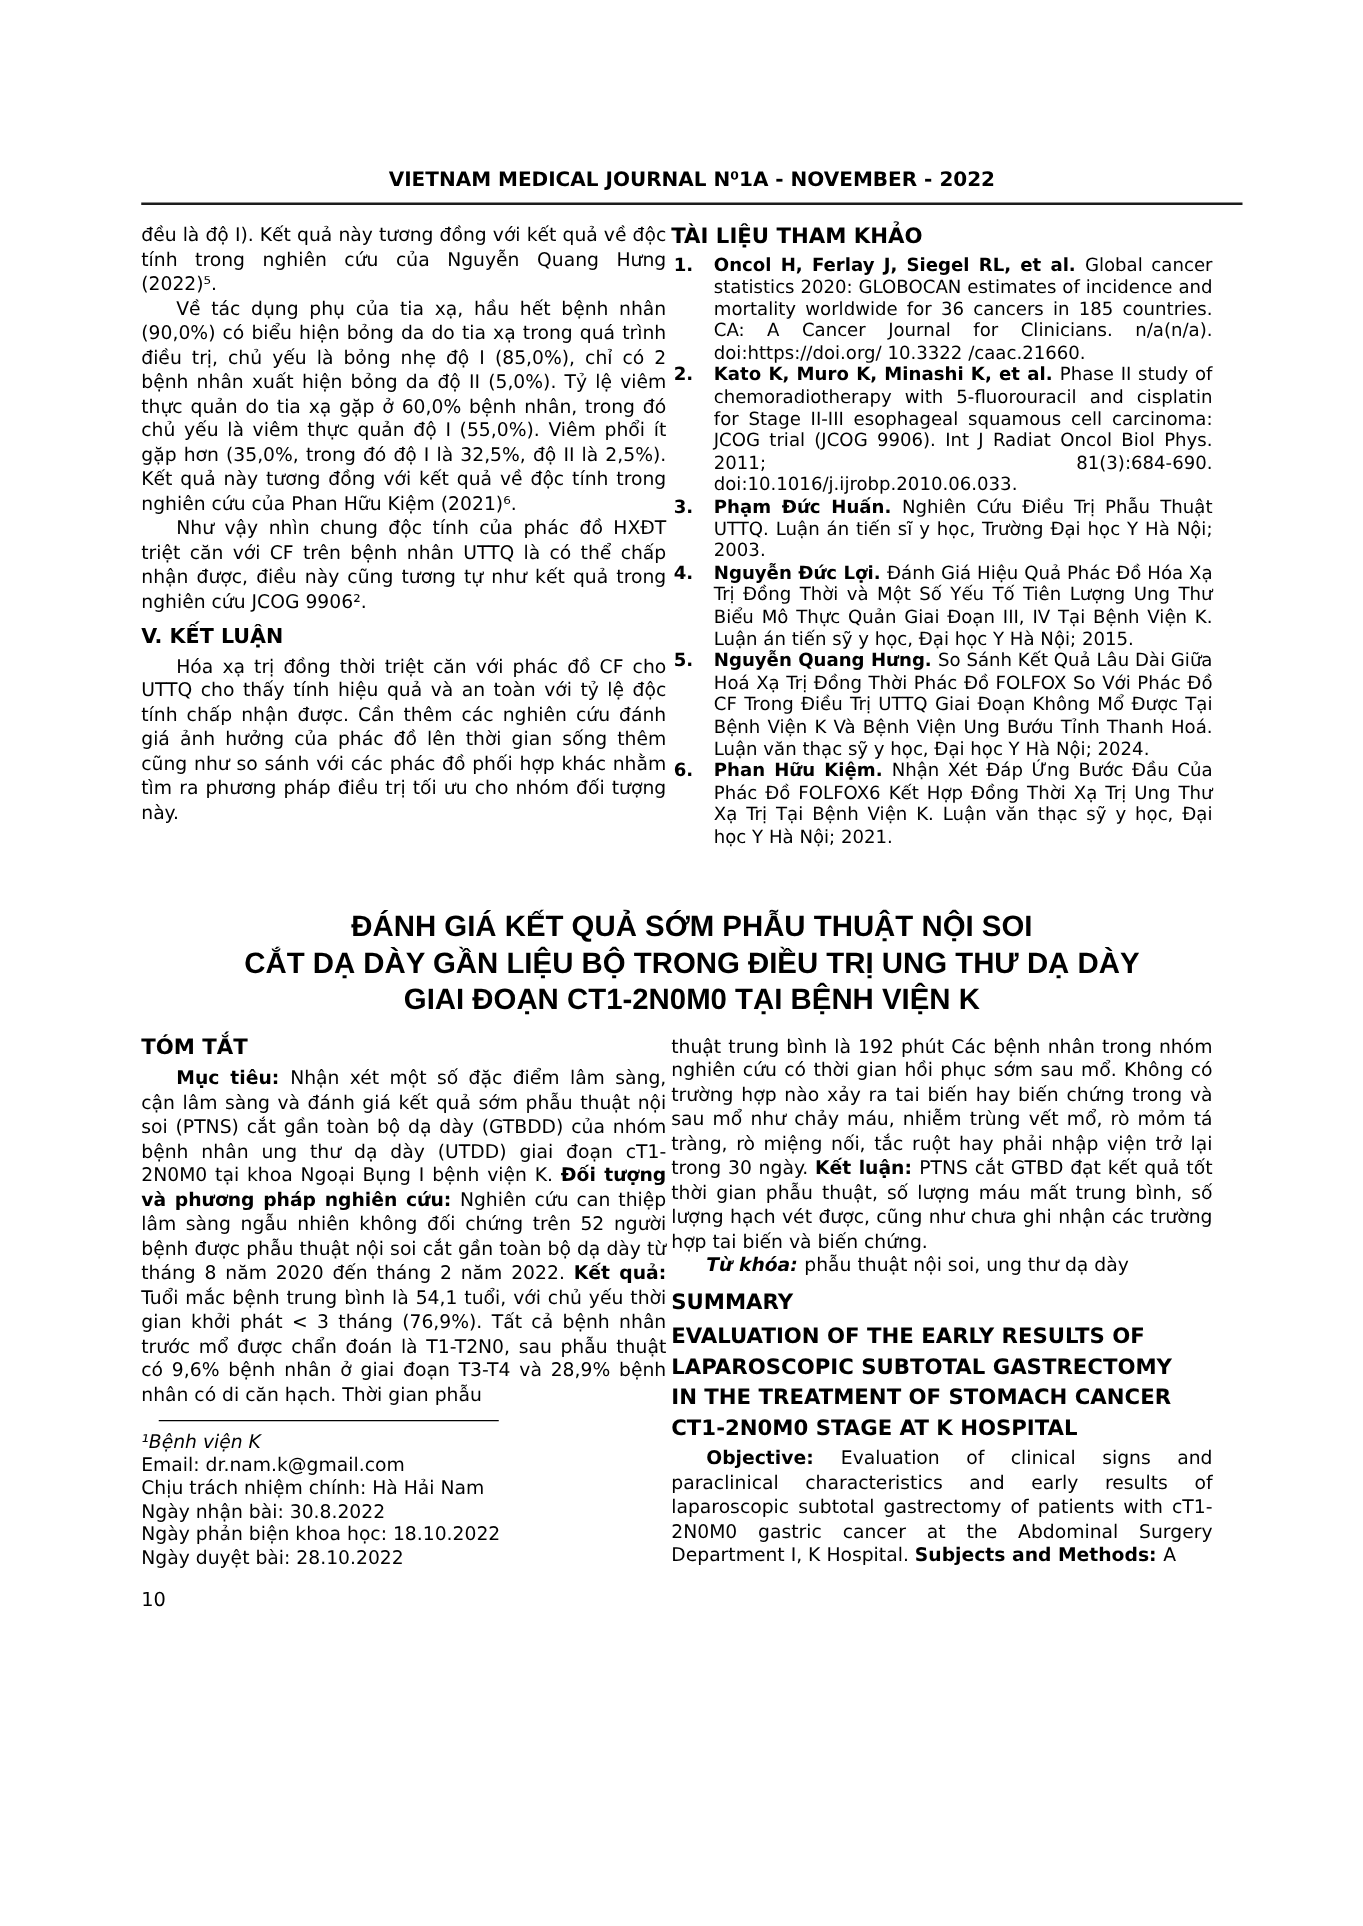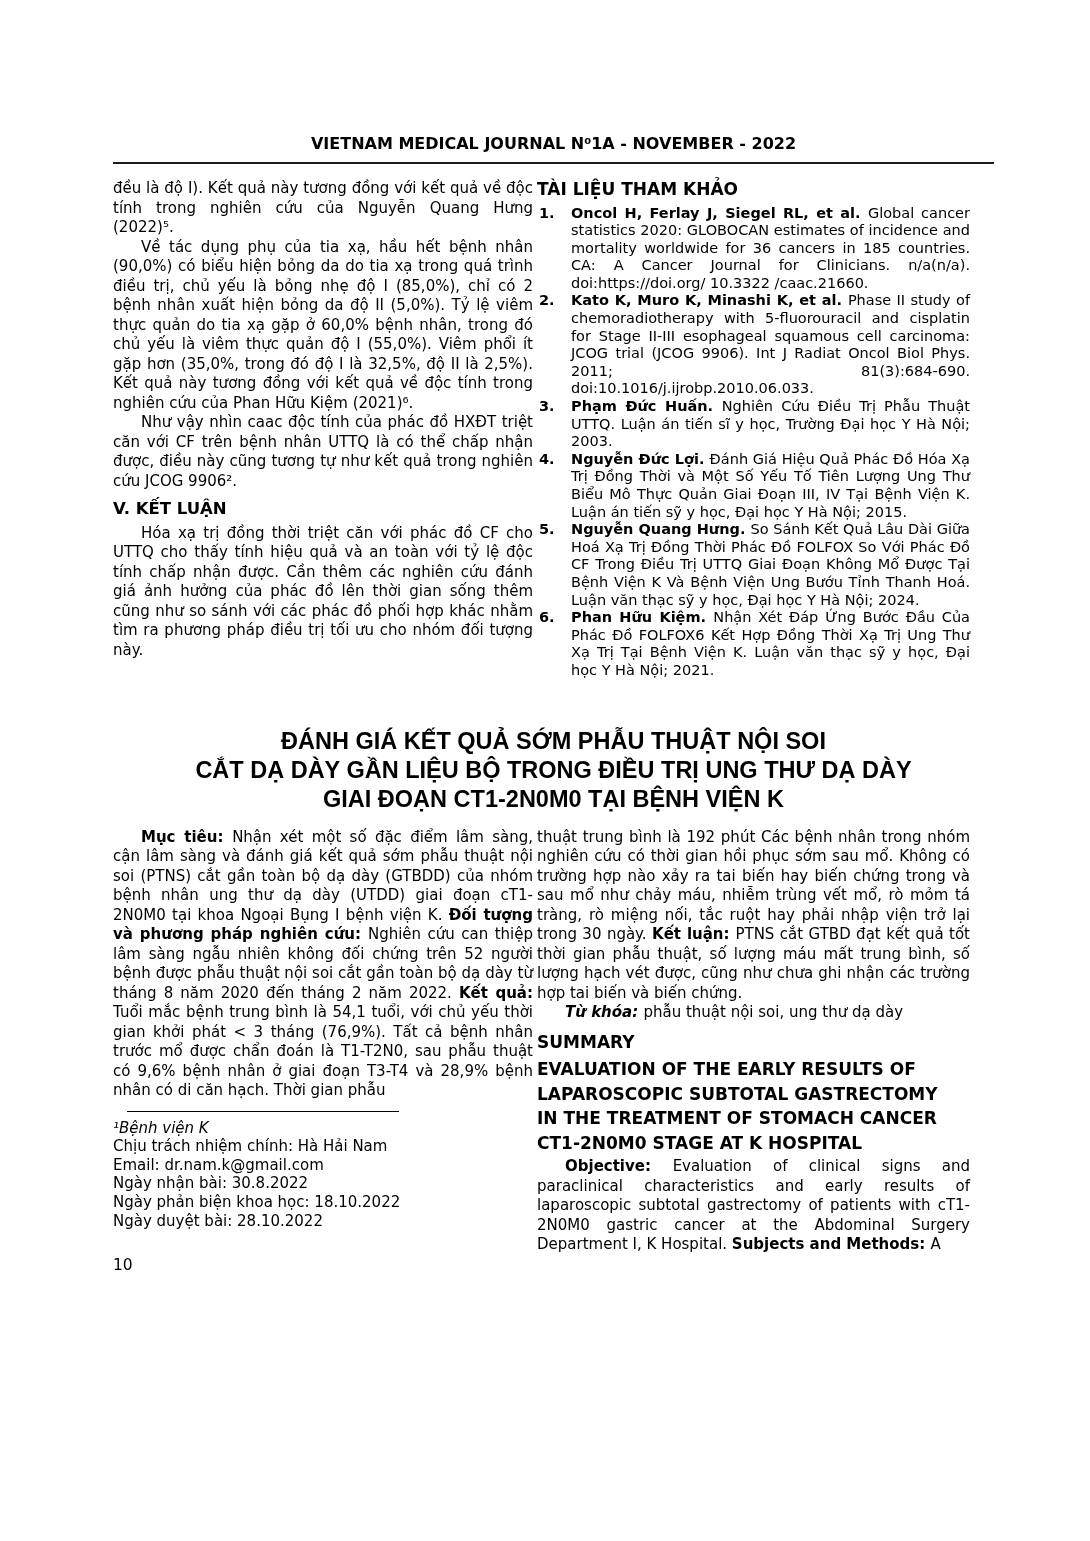--- a/index.html
+++ b/index.html
@@ -65,7 +65,7 @@
     <div class="col-left">
       <p class="body">đều là độ I). Kết quả này tương đồng với kết quả về độc tính trong nghiên cứu của Nguyễn Quang Hưng (2022)⁵.</p>
       <p class="body ind">Về tác dụng phụ của tia xạ, hầu hết bệnh nhân (90,0%) có biểu hiện bỏng da do tia xạ trong quá trình điều trị, chủ yếu là bỏng nhẹ độ I (85,0%), chỉ có 2 bệnh nhân xuất hiện bỏng da độ II (5,0%). Tỷ lệ viêm thực quản do tia xạ gặp ở 60,0% bệnh nhân, trong đó chủ yếu là viêm thực quản độ I (55,0%). Viêm phổi ít gặp hơn (35,0%, trong đó độ I là 32,5%, độ II là 2,5%). Kết quả này tương đồng với kết quả về độc tính trong nghiên cứu của Phan Hữu Kiệm (2021)⁶.</p>
-      <p class="body ind">Như vậy nhìn caac độc tính của phác đồ HXĐT triệt căn với CF trên bệnh nhân UTTQ là có thể chấp nhận được, điều này cũng tương tự như kết quả trong nghiên cứu JCOG 9906².</p>
+      <p class="body ind">Như vậy nhìn chung độc tính của phác đồ HXĐT triệt căn với CF trên bệnh nhân UTTQ là có thể chấp nhận được, điều này cũng tương tự như kết quả trong nghiên cứu JCOG 9906².</p>
       <h2 class="concl-heading">V. KẾT LUẬN</h2>
       <p class="body ind">Hóa xạ trị đồng thời triệt căn với phác đồ CF cho UTTQ cho thấy tính hiệu quả và an toàn với tỷ lệ độc tính chấp nhận được. Cần thêm các nghiên cứu đánh giá ảnh hưởng của phác đồ lên thời gian sống thêm cũng như so sánh với các phác đồ phối hợp khác nhằm tìm ra phương pháp điều trị tối ưu cho nhóm đối tượng này.</p>
     </div>

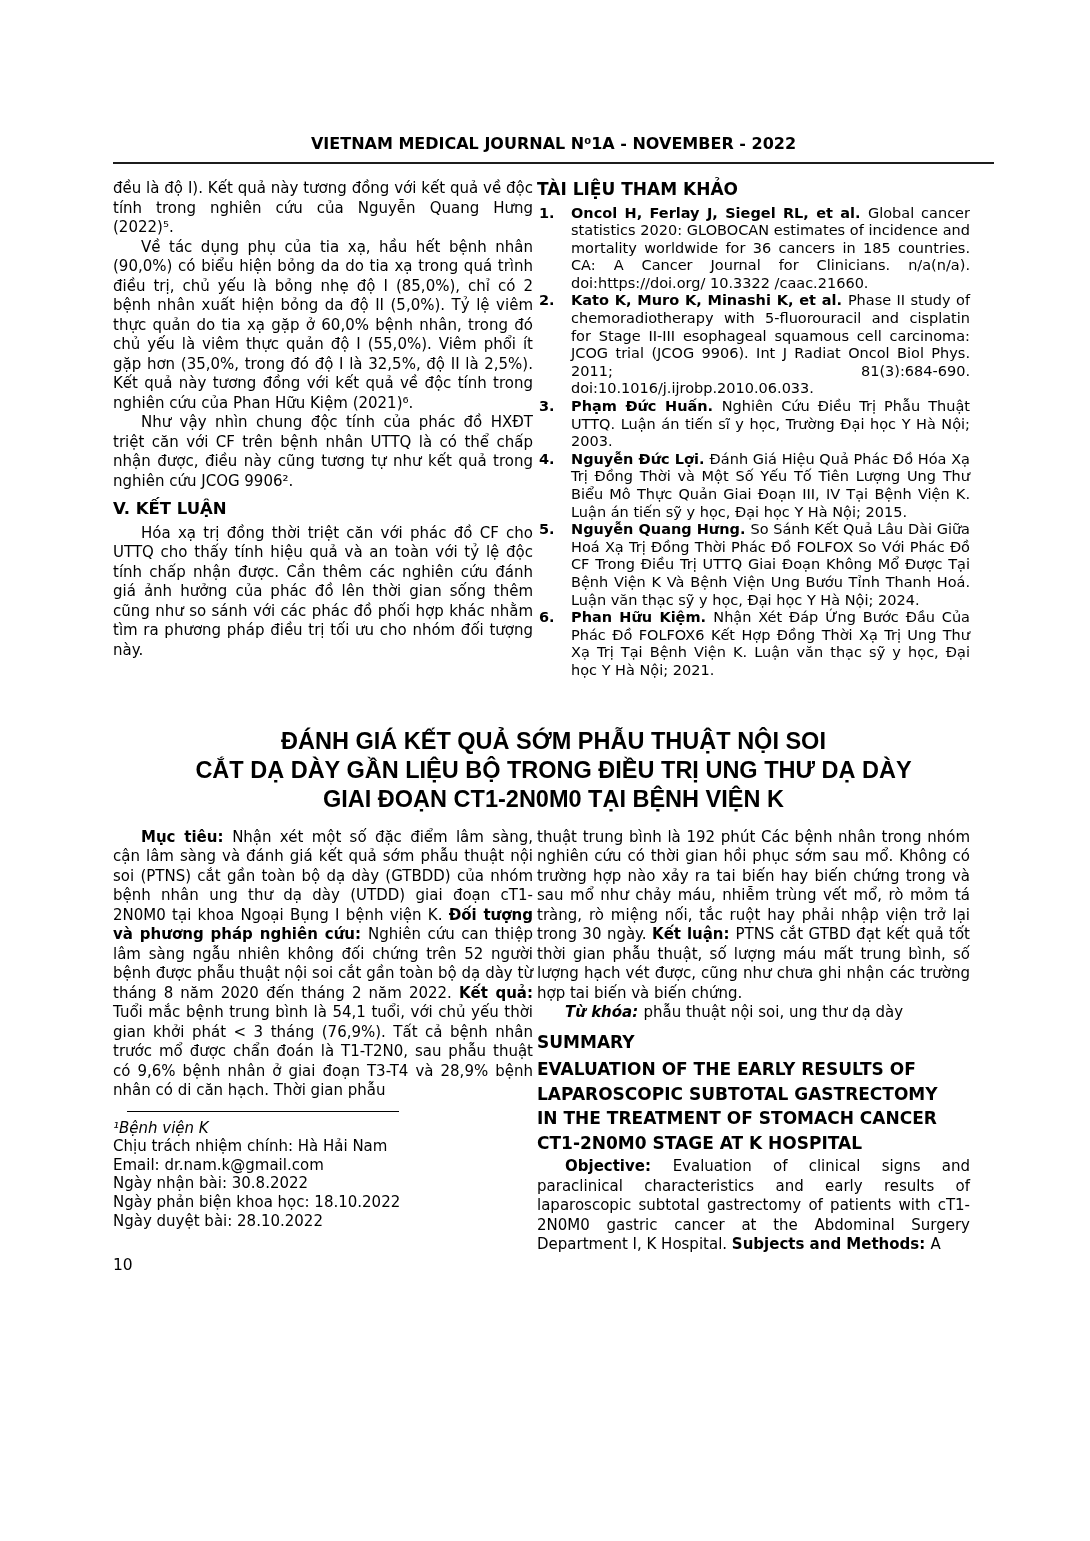--- a/index.html
+++ b/index.html
@@ -111,6 +111,7 @@
 
   <section class="two-col section-2">
     <div class="col-left">
+      <h2 class="sec-heading">TÓM TẮT</h2>
       <p class="body ind"><span class="run-b">Mục tiêu: </span><span>Nhận xét một số đặc điểm lâm sàng, cận lâm sàng và đánh giá kết quả sớm phẫu thuật nội soi (PTNS) cắt gần toàn bộ dạ dày (GTBDD) của nhóm bệnh nhân ung thư dạ dày (UTDD) giai đoạn cT1-2N0M0 tại khoa Ngoại Bụng I bệnh viện K. </span><span class="run-b">Đối tượng và phương pháp nghiên cứu: </span><span>Nghiên cứu can thiệp lâm sàng ngẫu nhiên không đối chứng trên 52 người bệnh được phẫu thuật nội soi cắt gần toàn bộ dạ dày từ tháng 8 năm 2020 đến tháng 2 năm 2022. </span><span class="run-b">Kết quả: </span><span>Tuổi mắc bệnh trung bình là 54,1 tuổi, với chủ yếu thời gian khởi phát &lt; 3 tháng (76,9%). Tất cả bệnh nhân trước mổ được chẩn đoán là T1-T2N0, sau phẫu thuật có 9,6% bệnh nhân ở giai đoạn T3-T4 và 28,9% bệnh nhân có di căn hạch. Thời gian phẫu</span></p>
 
       <div class="footnote">

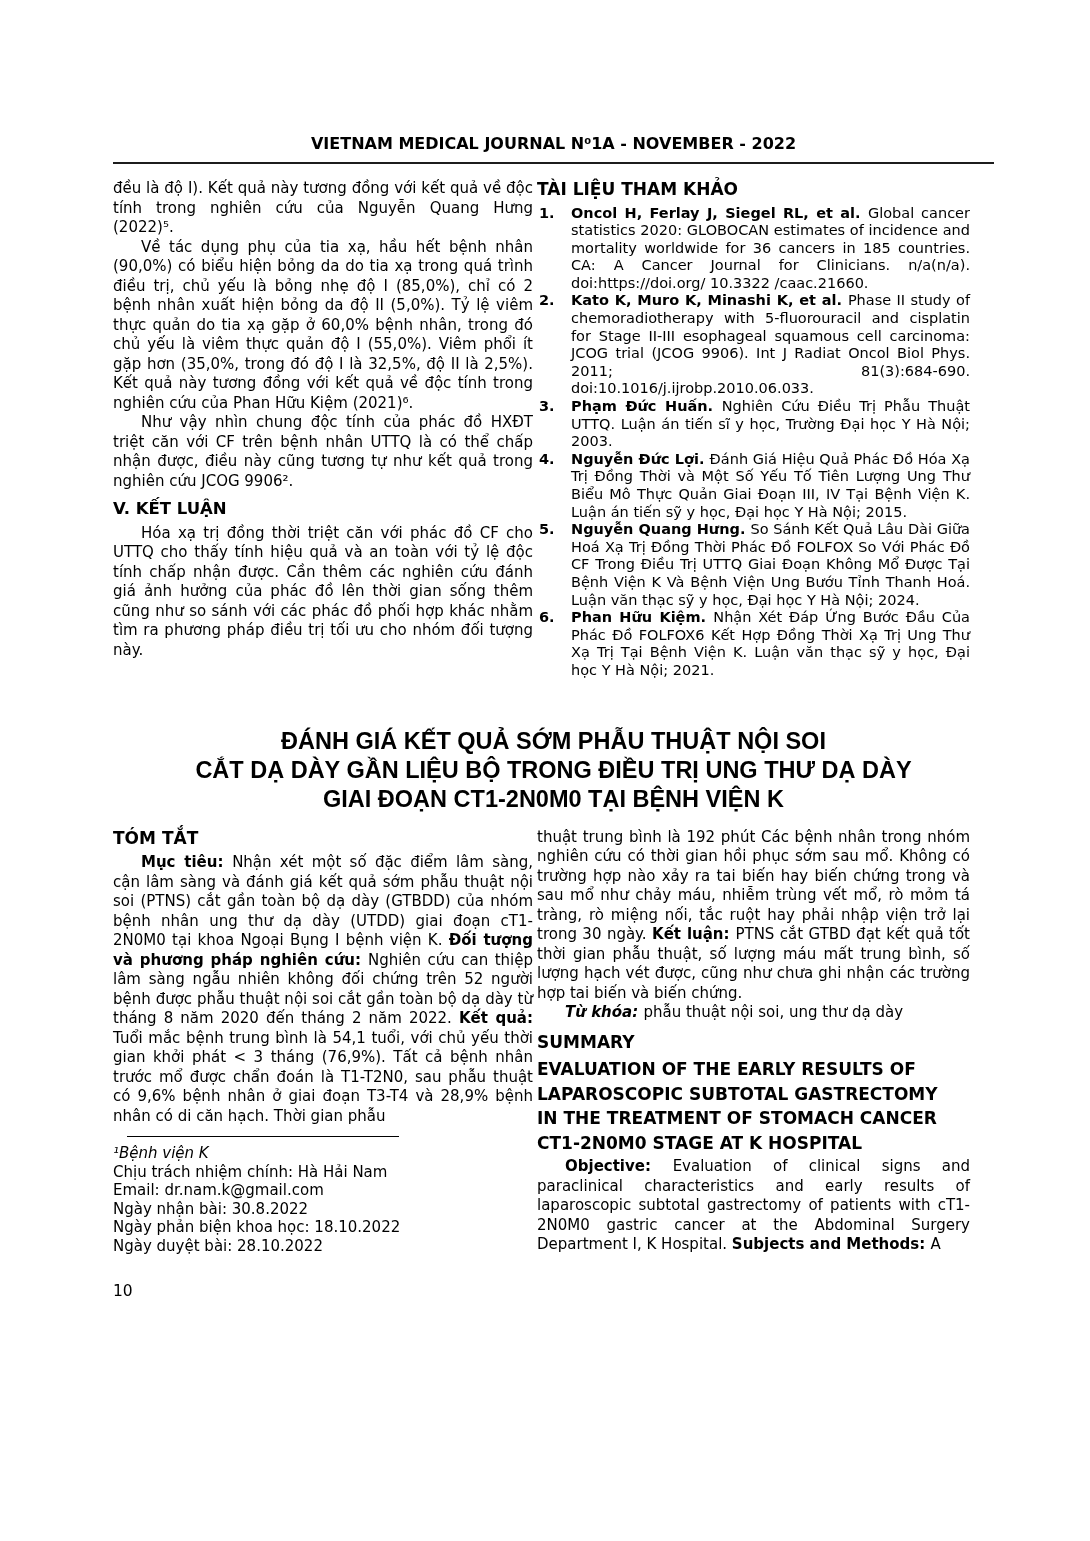--- a/index.html
+++ b/index.html
@@ -117,8 +117,8 @@
       <div class="footnote">
         <div class="footnote-rule"></div>
         <div class="affiliation">¹Bệnh viện K</div>
+        <div>Email: dr.nam.k@gmail.com</div>
         <div>Chịu trách nhiệm chính: Hà Hải Nam</div>
-        <div>Email: dr.nam.k@gmail.com</div>
         <div>Ngày nhận bài: 30.8.2022</div>
         <div>Ngày phản biện khoa học: 18.10.2022</div>
         <div>Ngày duyệt bài: 28.10.2022</div>

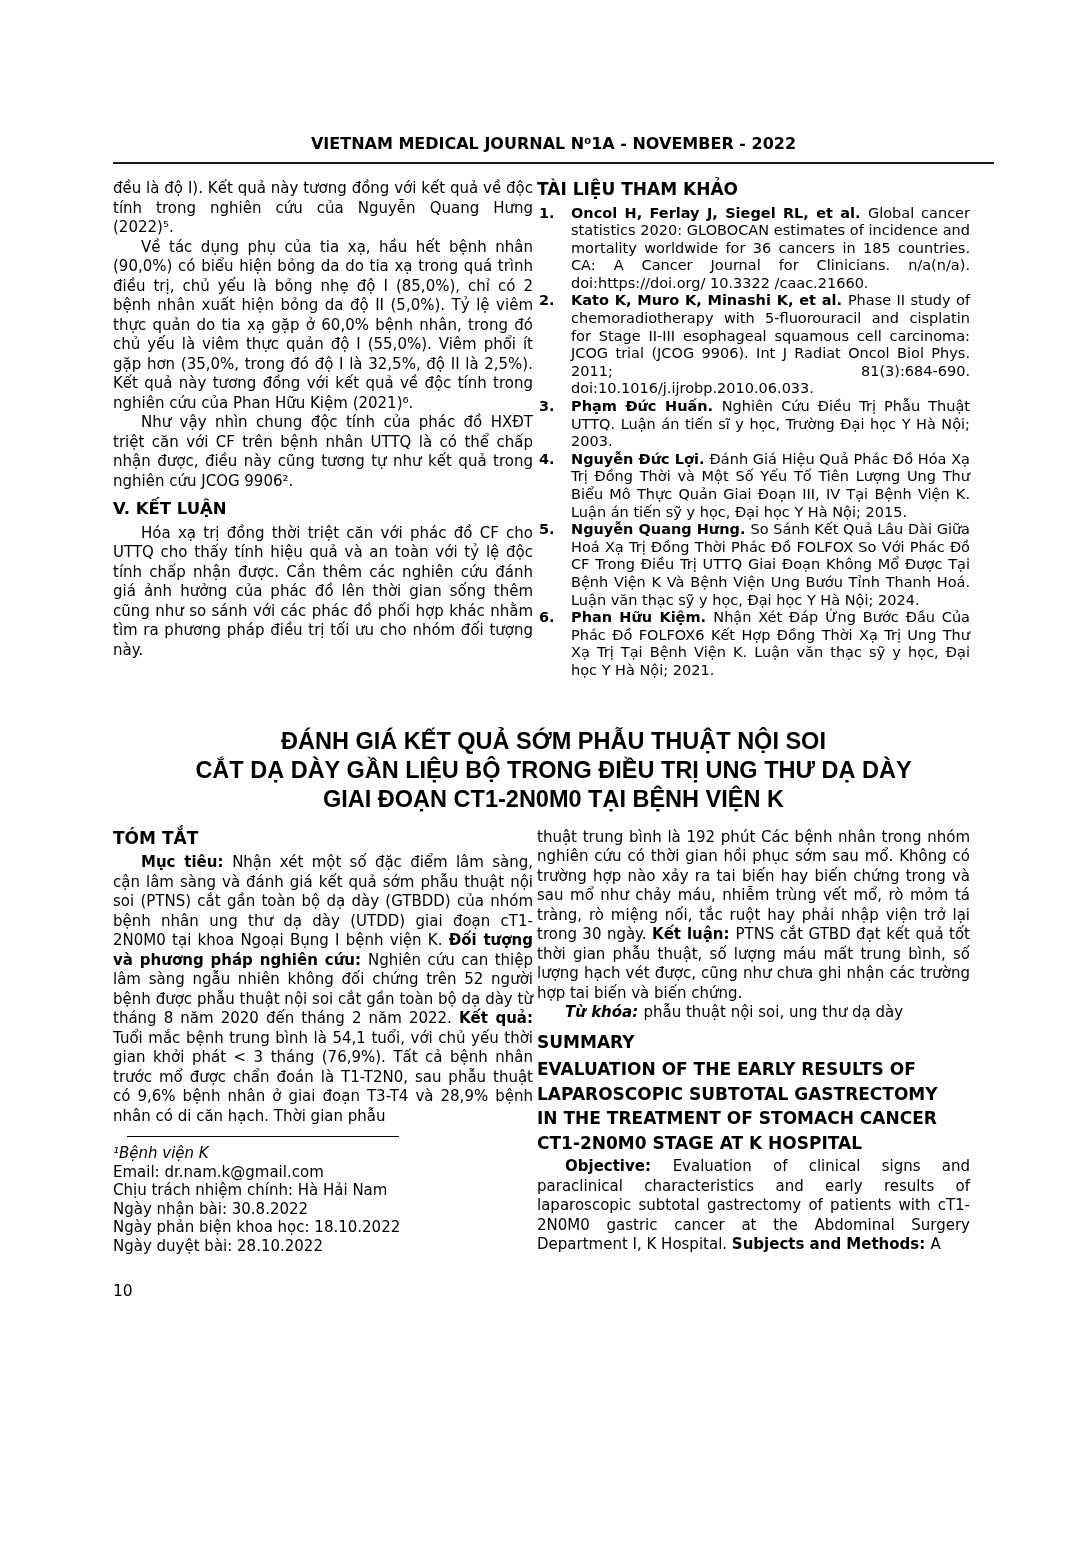--- a/index.html
+++ b/index.html
@@ -47,7 +47,7 @@
   .footnote { margin-top:10px; font-size:15px; line-height:18.6px; }
   .footnote-rule { width:272px; margin-left:14px; border-top:1.8px solid #000; margin-bottom:7px; }
   .affiliation { font-style:italic; }
-  .page-number { margin-top:26px; font-size:15.5px; }
+  .page-number { margin-top:15px; font-size:15.5px; }
   
   .summary-title { font-weight:bold; font-size:17px; line-height:24.5px; margin-bottom:2px; }
   .kw { text-indent:28px; }

